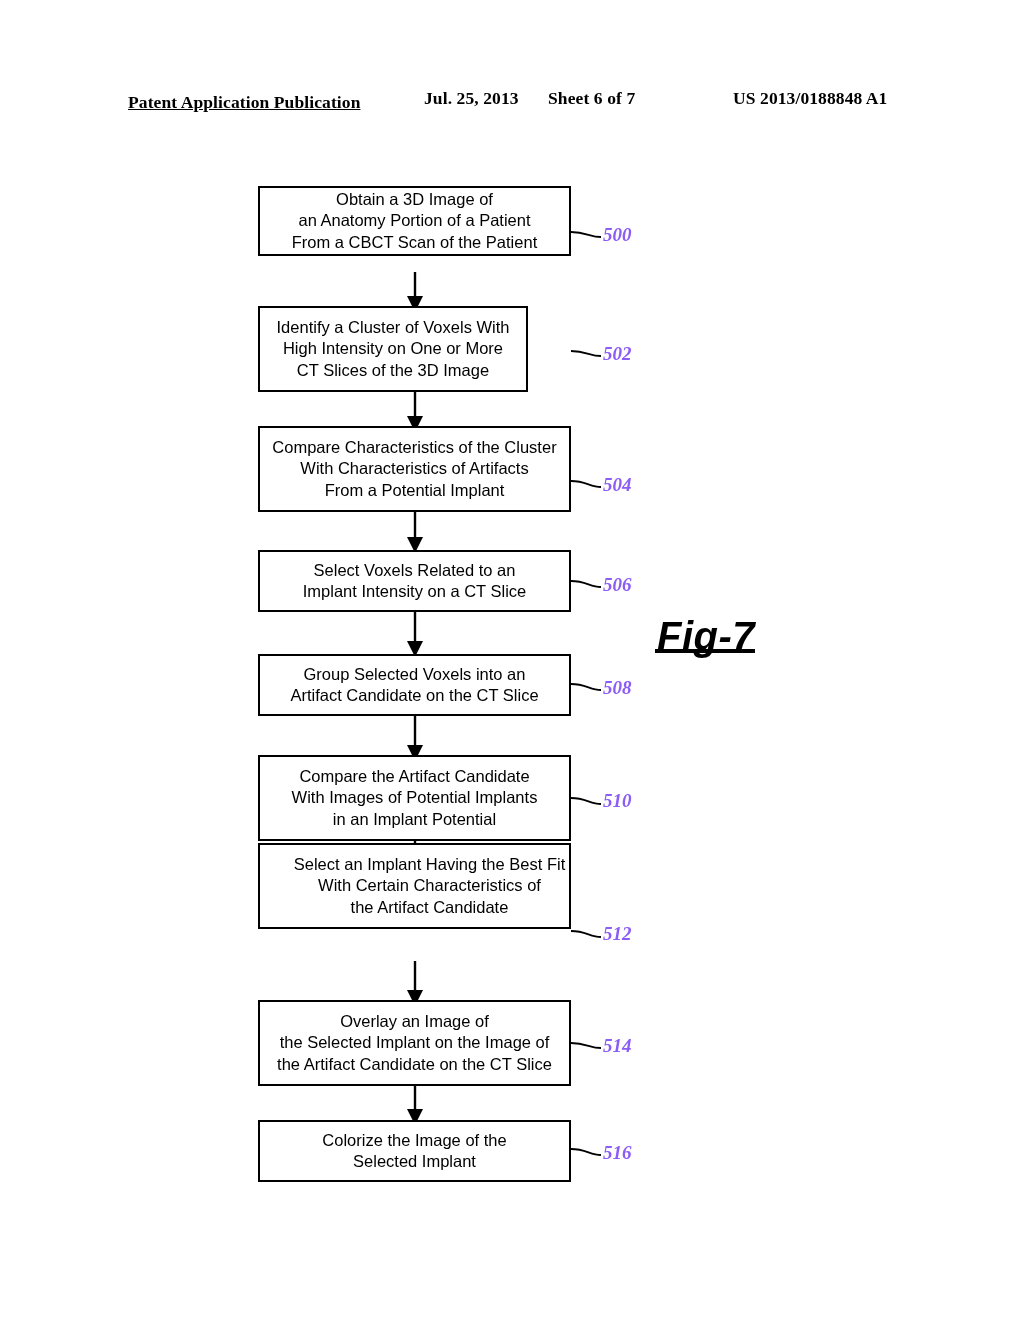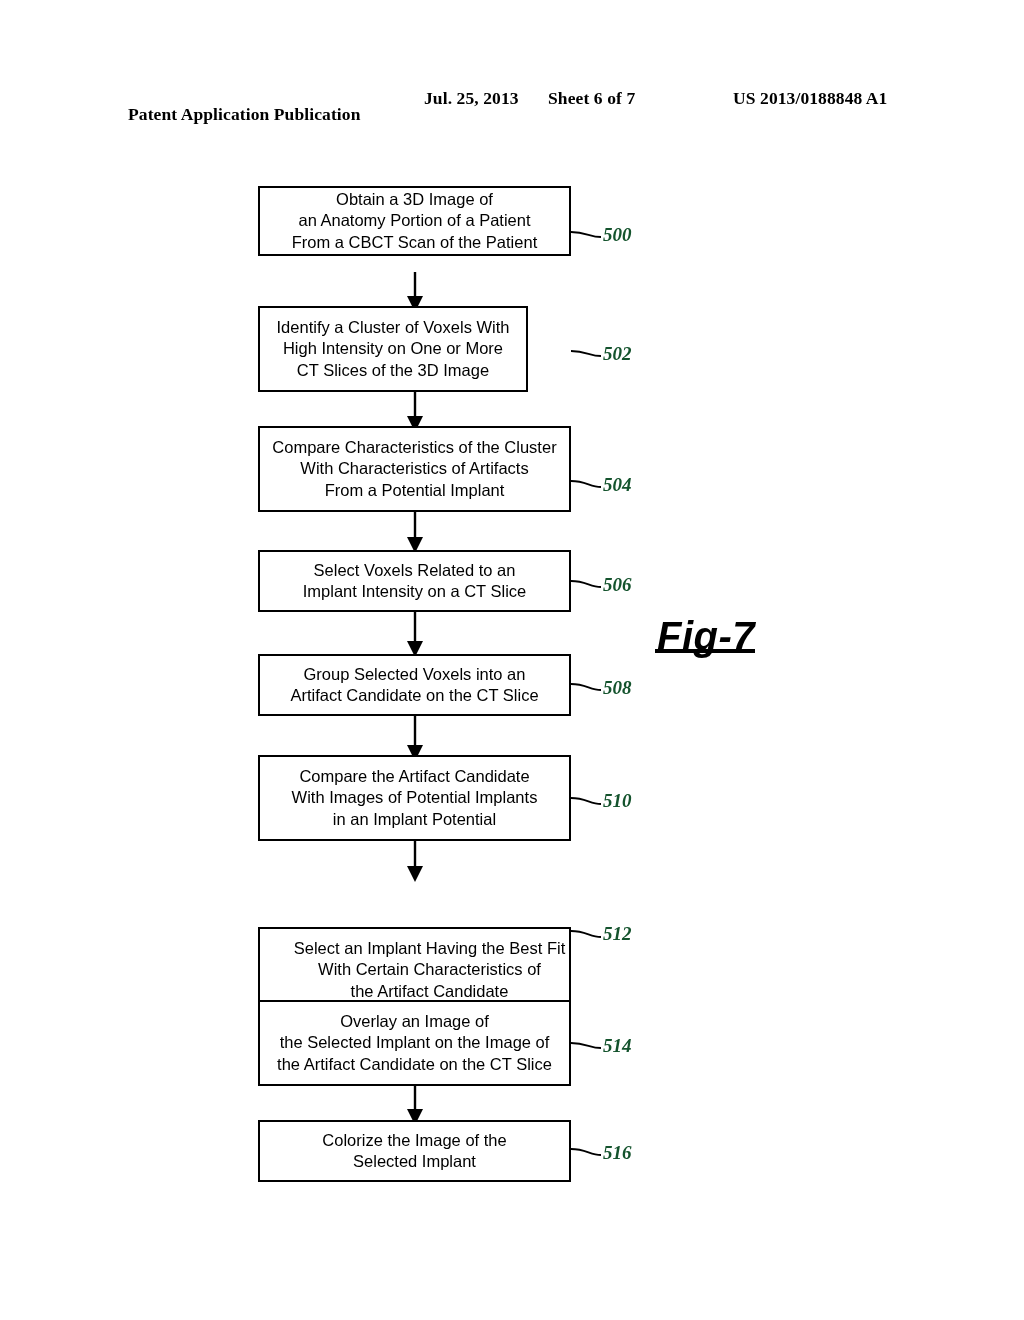--- a/index.html
+++ b/index.html
@@ -29,7 +29,7 @@
     letter-spacing: 0.1px;
     white-space: nowrap;
   }
-  #page-header .hdr-pub      { position: absolute; left: 0px;   top: 16px; }
+  #page-header .hdr-pub      { position: absolute; left: 0px;   top: 4px; text-decoration: underline; }
   #page-header .hdr-date     { position: absolute; left: 296px; top: 0; }
   #page-header .hdr-sheet    { position: absolute; left: 420px; top: 0; }
   #page-header .hdr-patentno { position: absolute; left: 563px; top: 0; margin-left: 42px; }

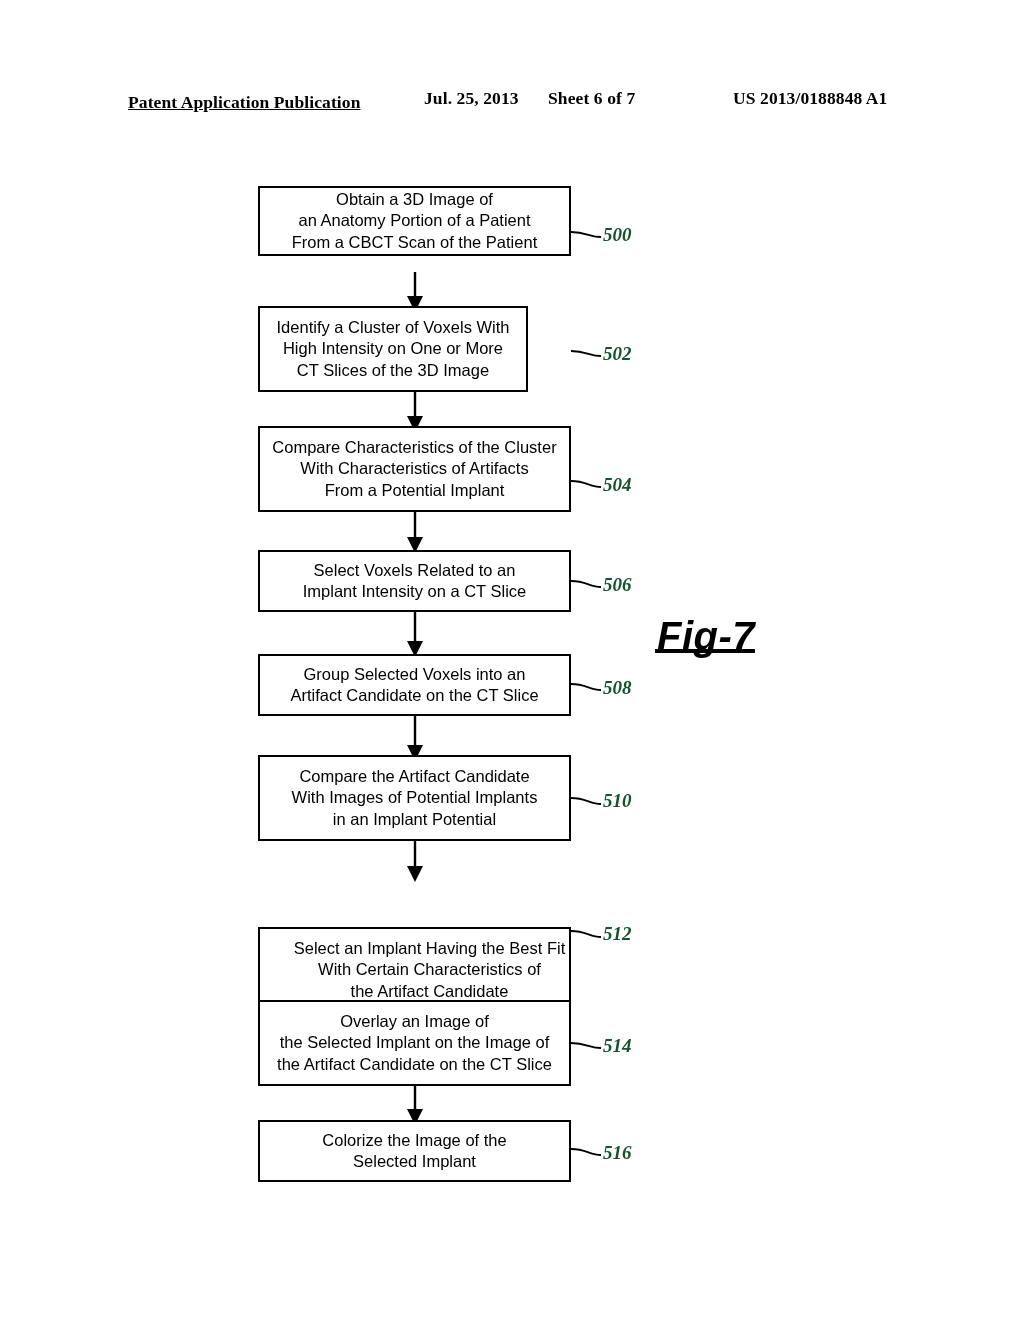--- a/index.html
+++ b/index.html
@@ -67,7 +67,7 @@
     font-style: italic;
     font-weight: bold;
     font-size: 19px;
-    color: #14532d;
+    color: #8b5cf6;
     white-space: nowrap;
   }
 

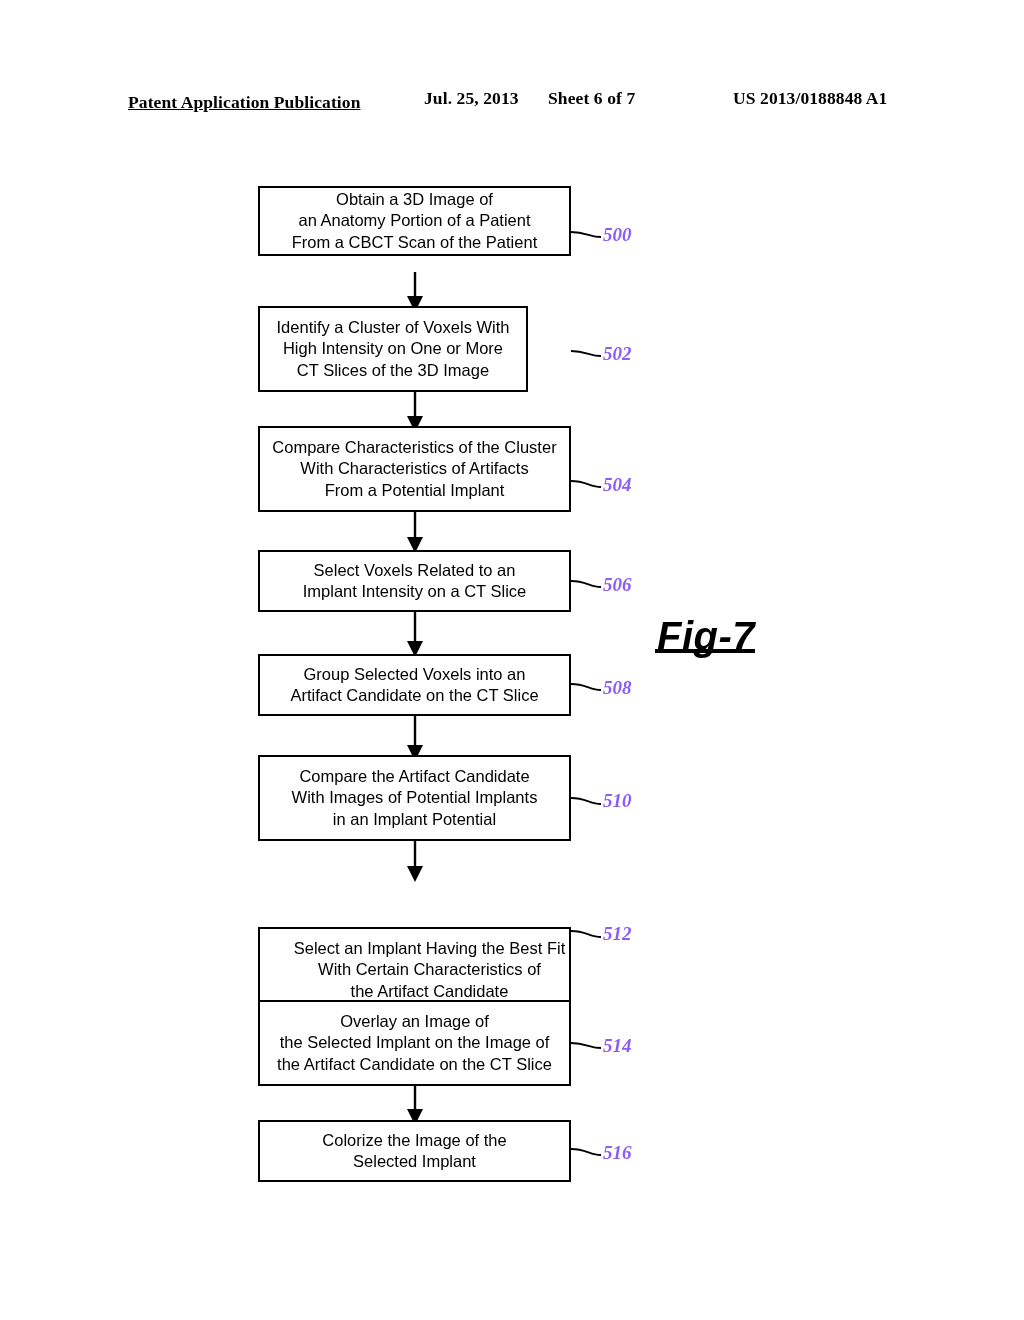--- a/index.html
+++ b/index.html
@@ -188,7 +188,7 @@
   </div>
   <div class="ref-num" style="left:603px; top:790px;">510</div>
 
-  <div class="fc-box" style="left:258px; top:927px; width:313px; height:86px;padding-left:36px;">
+  <div class="fc-box" style="left:258px; top:843px; width:313px; height:86px;padding-left:36px;">
     <span class="ln">Select an Implant Having the Best Fit</span>
     <span class="ln">With Certain Characteristics of</span>
     <span class="ln">the Artifact Candidate</span>

